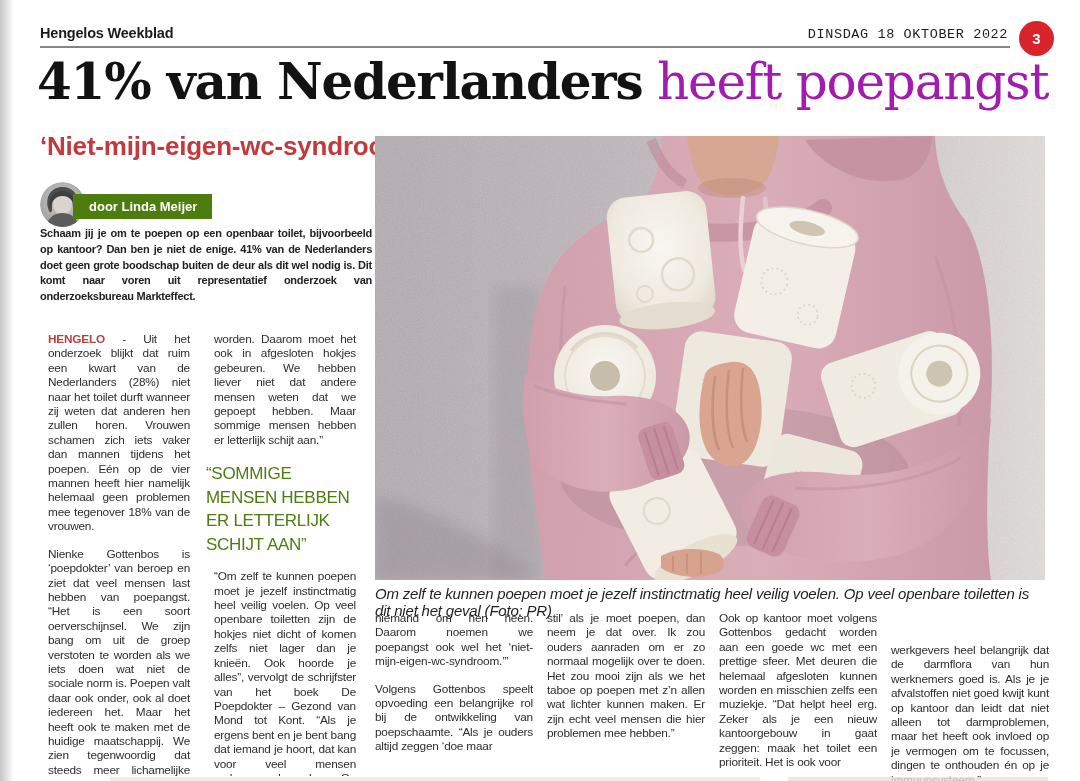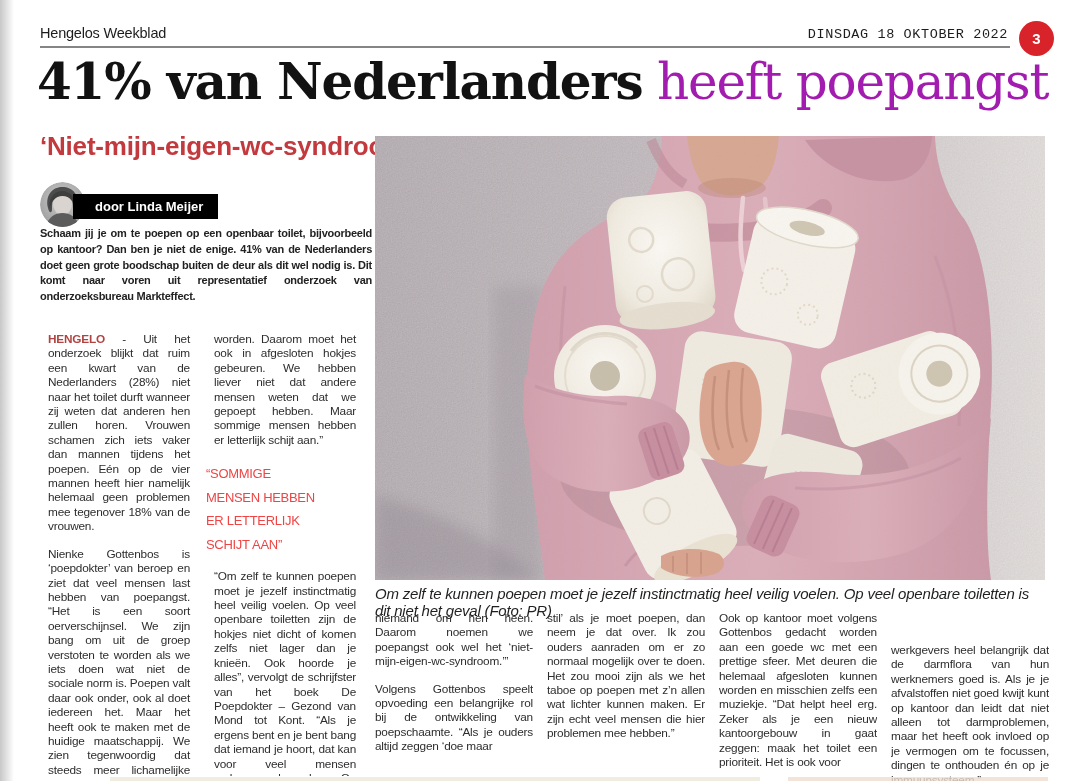--- a/index.html
+++ b/index.html
@@ -11,7 +11,7 @@
   .edge-shadow{position:absolute;left:0;top:0;width:14px;height:781px;
     background:linear-gradient(to right,rgba(60,55,58,.28),rgba(60,55,58,0));pointer-events:none;}
   
-  .masthead{position:absolute;left:40px;top:25px;font-size:14.5px;font-weight:normal;
+  .masthead{position:absolute;left:40px;top:25px;font-size:14.5px;font-weight:bold;
     color:#1c1c1c;letter-spacing:-.2px;text-align:center;}
   .edition-date{position:absolute;right:72px;top:27px;font-family:Liberation Mono, monospace;
     font-size:13.5px;color:#1c1c1c;letter-spacing:.6px;}

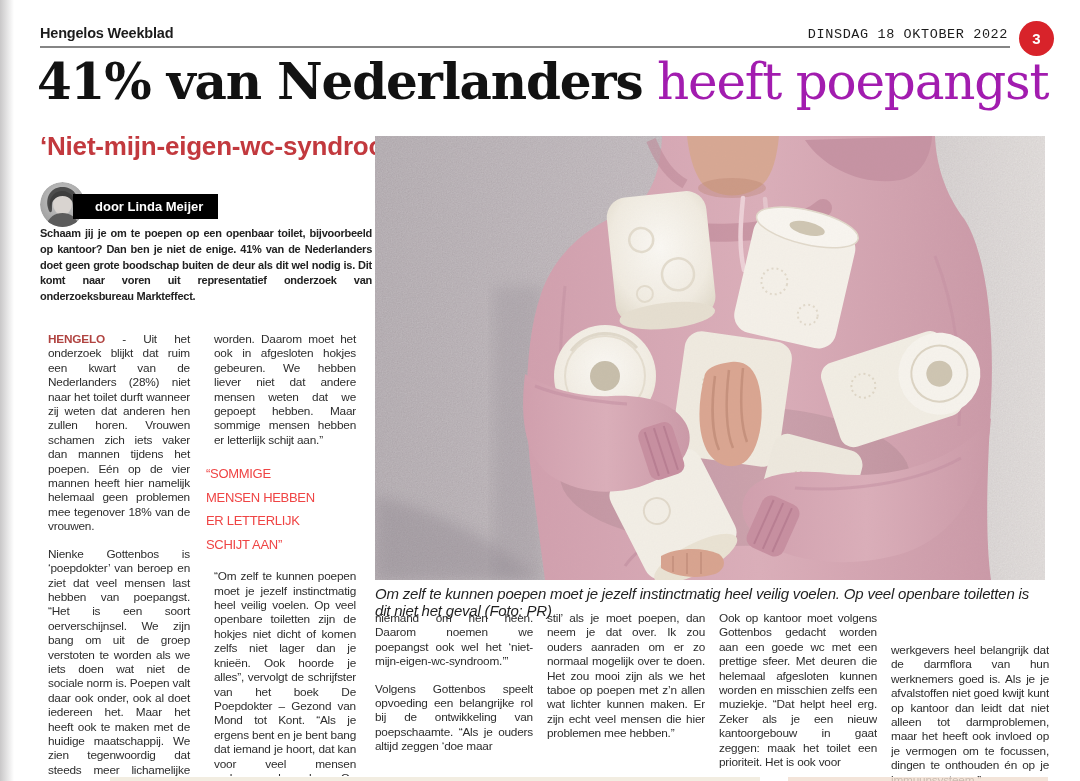--- a/index.html
+++ b/index.html
@@ -30,8 +30,8 @@
     color:#c2393e;letter-spacing:-.2px;}
   .byline{position:absolute;left:40px;top:182px;height:46px;}
   .author-photo{position:absolute;left:0;top:0;width:45px;height:45px;border-radius:50%;overflow:hidden;}
-  .byline-box{position:absolute;left:33px;top:12px;background:#000000;color:#ffffff;
-    font-size:13px;font-weight:bold;padding:5px 15px 5px 22px;white-space:nowrap;}
+  .byline-box{position:absolute;left:33px;top:12px;background:#4d7c0f;color:#ffffff;
+    font-size:13px;font-weight:bold;padding:5px 15px 5px 16px;white-space:nowrap;}
   .intro{position:absolute;left:40px;top:226px;width:332px;height:96px;overflow:hidden;
     font-size:11px;line-height:15.8px;font-weight:bold;color:#222;
     text-align:justify;letter-spacing:-.25px;}

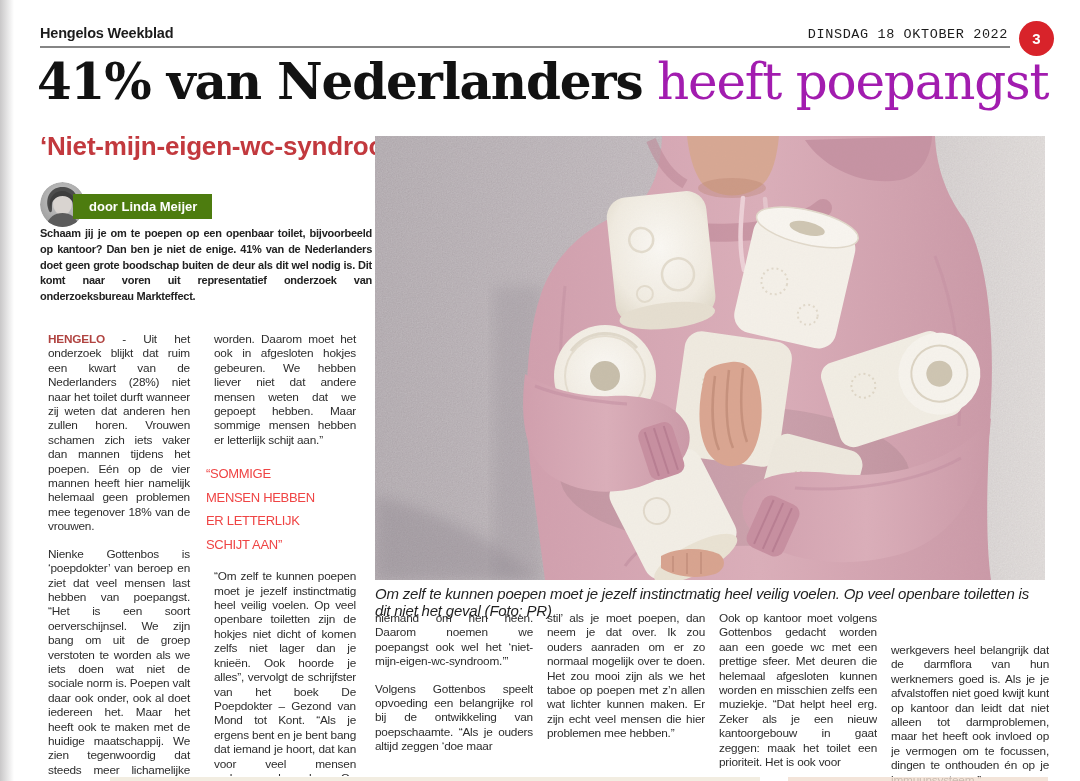--- a/index.html
+++ b/index.html
@@ -42,8 +42,8 @@
   .col p + p{margin-top:13px;}
   #col1{left:40px;} #col2{left:206px;}
   .dateline{color:#b04340;font-weight:bold;}
-  .pull-quote{margin:15px 0 13px 0;padding:0;font-size:13px;line-height:23.5px;
-    color:#ef4444;letter-spacing:-.3px;text-align:left;font-weight:normal;}
+  .pull-quote{margin:15px 0 13px 0;padding:0;font-size:17px;line-height:23.5px;
+    color:#4d7c0f;letter-spacing:-.3px;text-align:left;font-weight:normal;}
   .pull-quote span{display:block;}
   .bcol{position:absolute;top:611px;width:158px;height:165px;overflow:hidden;
     font-size:11.8px;line-height:14.4px;color:#2d2d2d;text-align:justify;letter-spacing:-.2px;}

